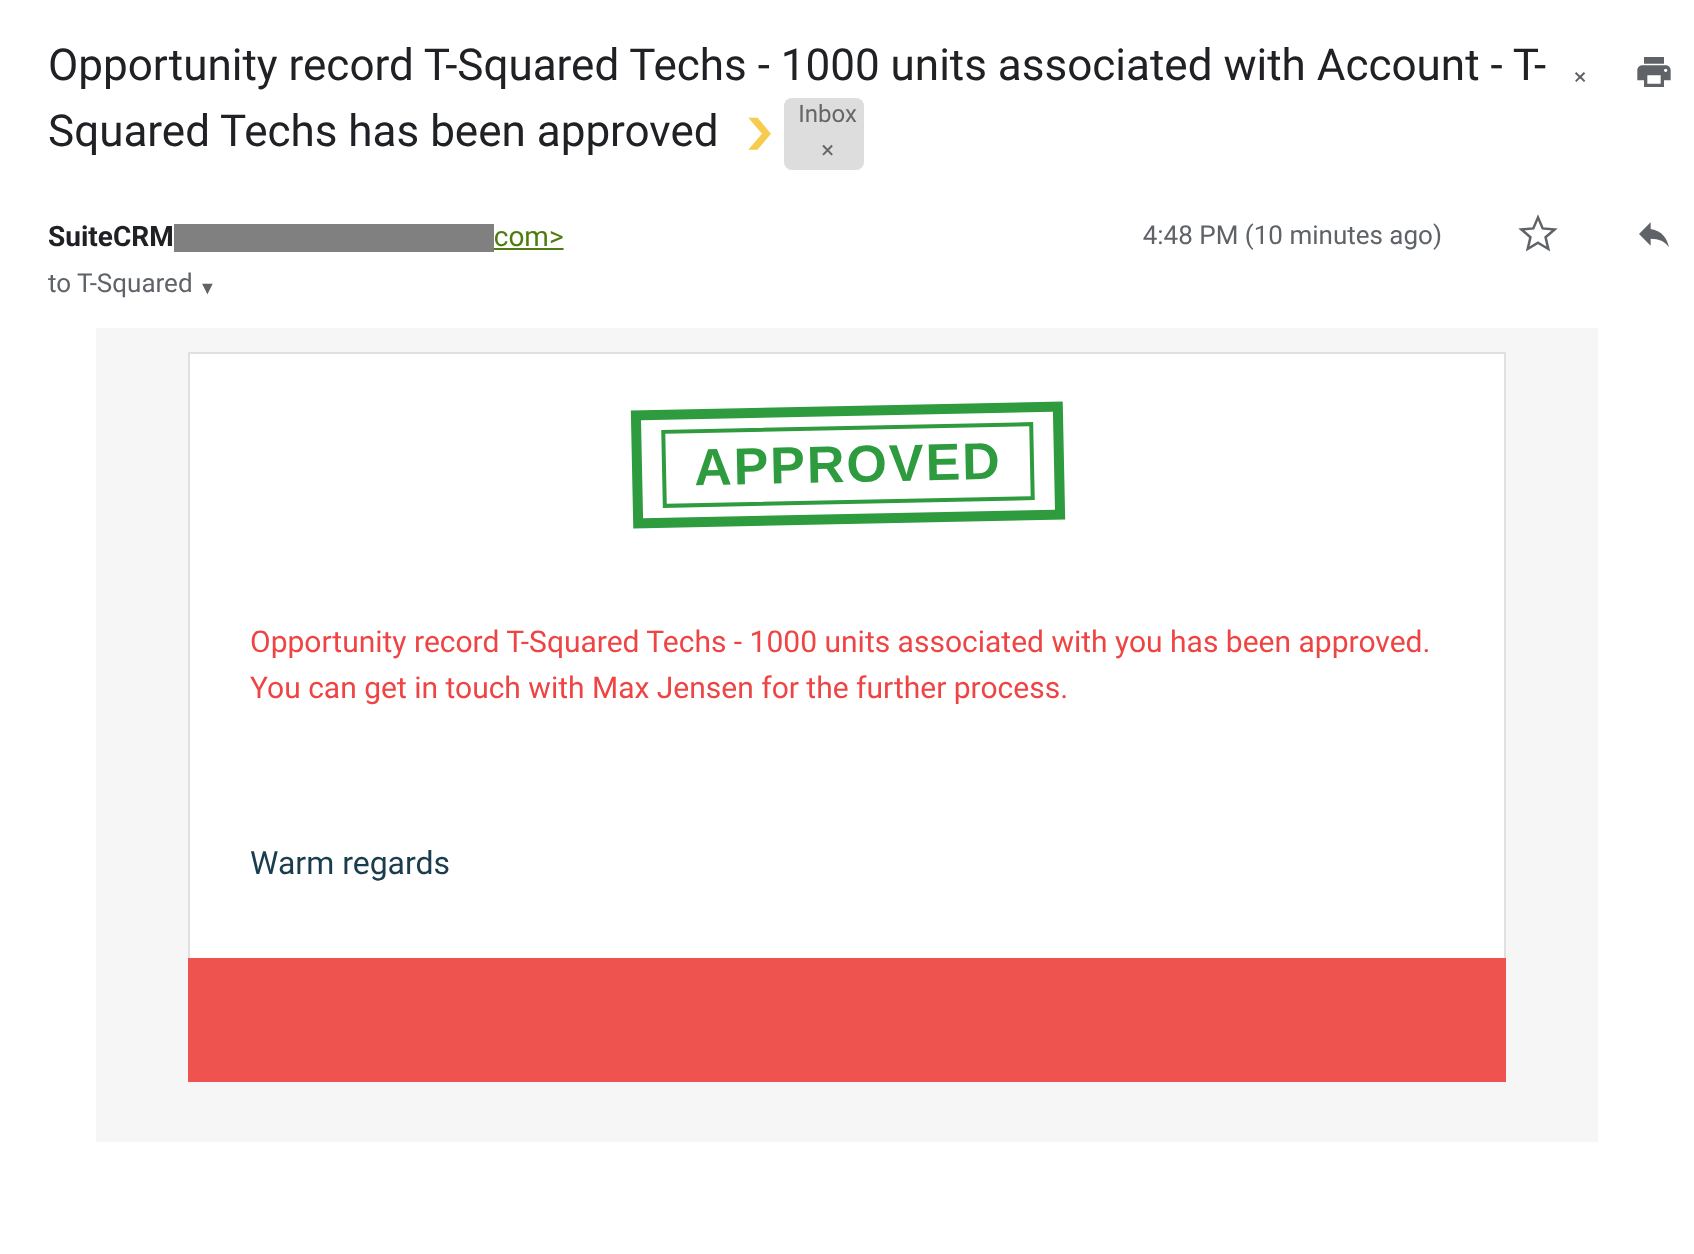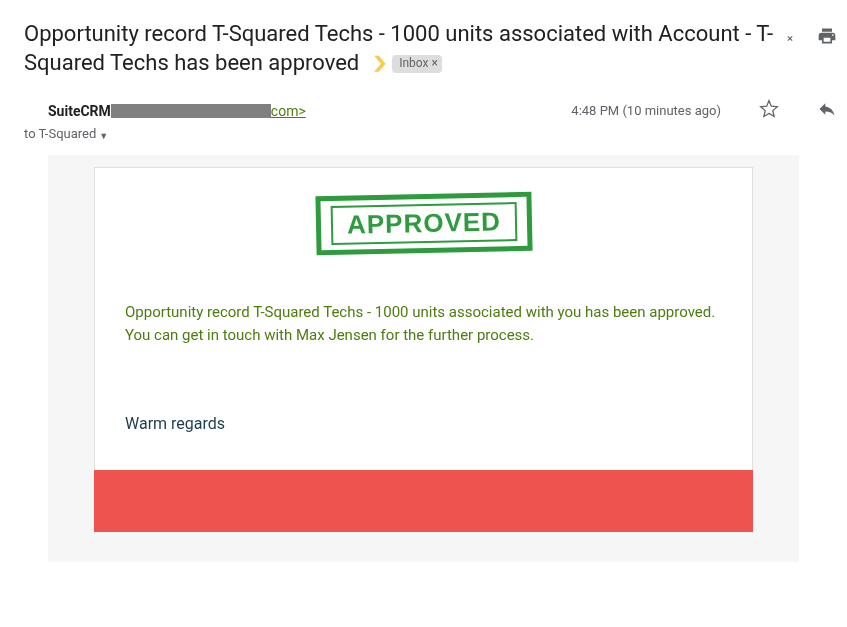--- a/index.html
+++ b/index.html
@@ -46,6 +46,7 @@
       display: inline-flex;
       align-items: center;
       gap: 3px;
+      flex-direction: column;
     }
     .inbox-label .x {
       font-size: 12px;

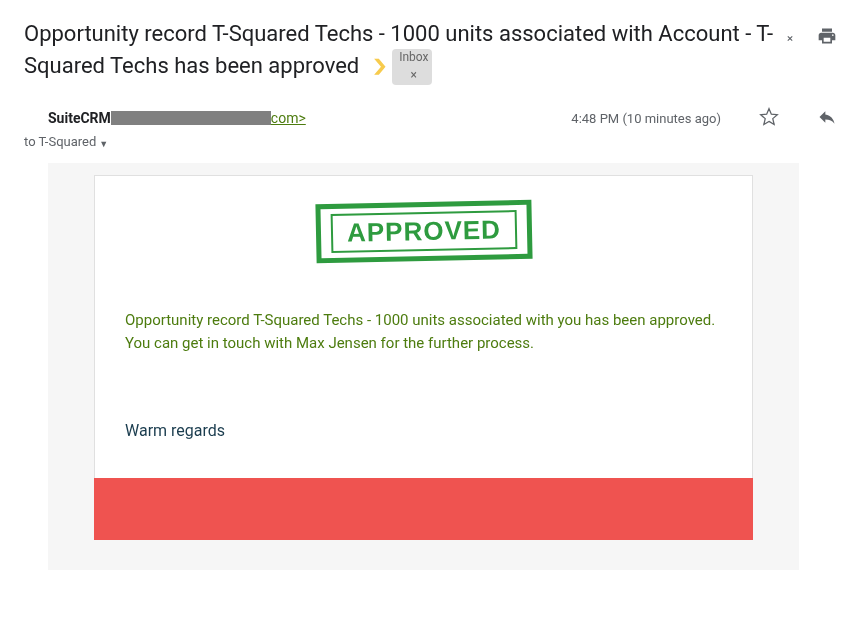--- a/index.html
+++ b/index.html
@@ -79,7 +79,7 @@
       padding: 14px 10px 2px 24px;
     }
     .sender-left { display: flex; align-items: center; }
-    .sender-name { font-size: 14px; font-weight: 700; color: #202124; margin-left: 24px; }
+    .sender-name { font-size: 14px; font-weight: 700; color: #202124; }
     .sender-redacted {
       display: inline-block;
       background: #808080;

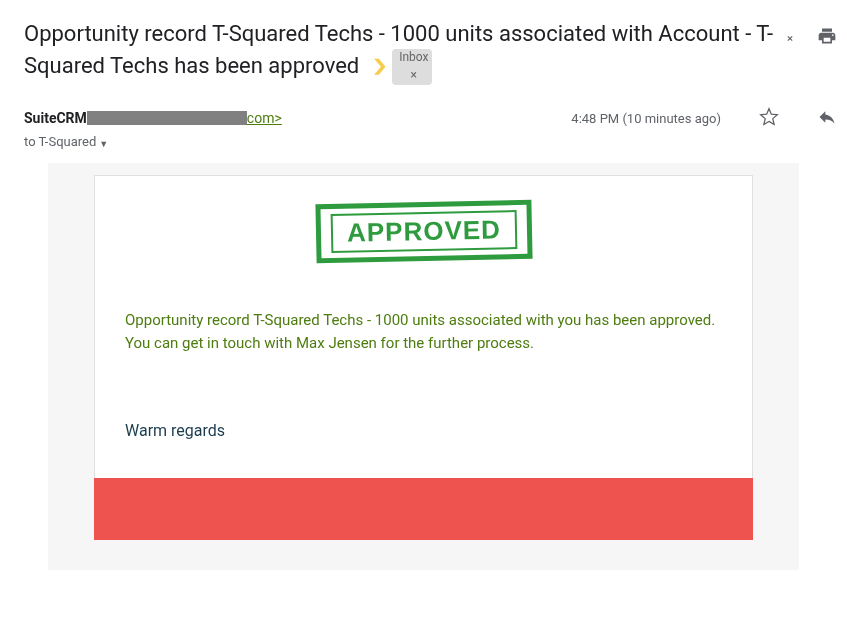--- a/index.html
+++ b/index.html
@@ -145,7 +145,7 @@
       line-height: 1.55;
     }
     .greeting { font-weight: 700; color: #222; margin-bottom: 32px; }
-    .body-text { margin-bottom: 64px; color: #4d7c0f; }
+    .body-text { margin-bottom: 64px; color: #ef4444; }
     .signoff { color: #1a3c4e; font-size: 16px; margin-top: 31px; }
     .card-footer {
       background: #ef5350;

